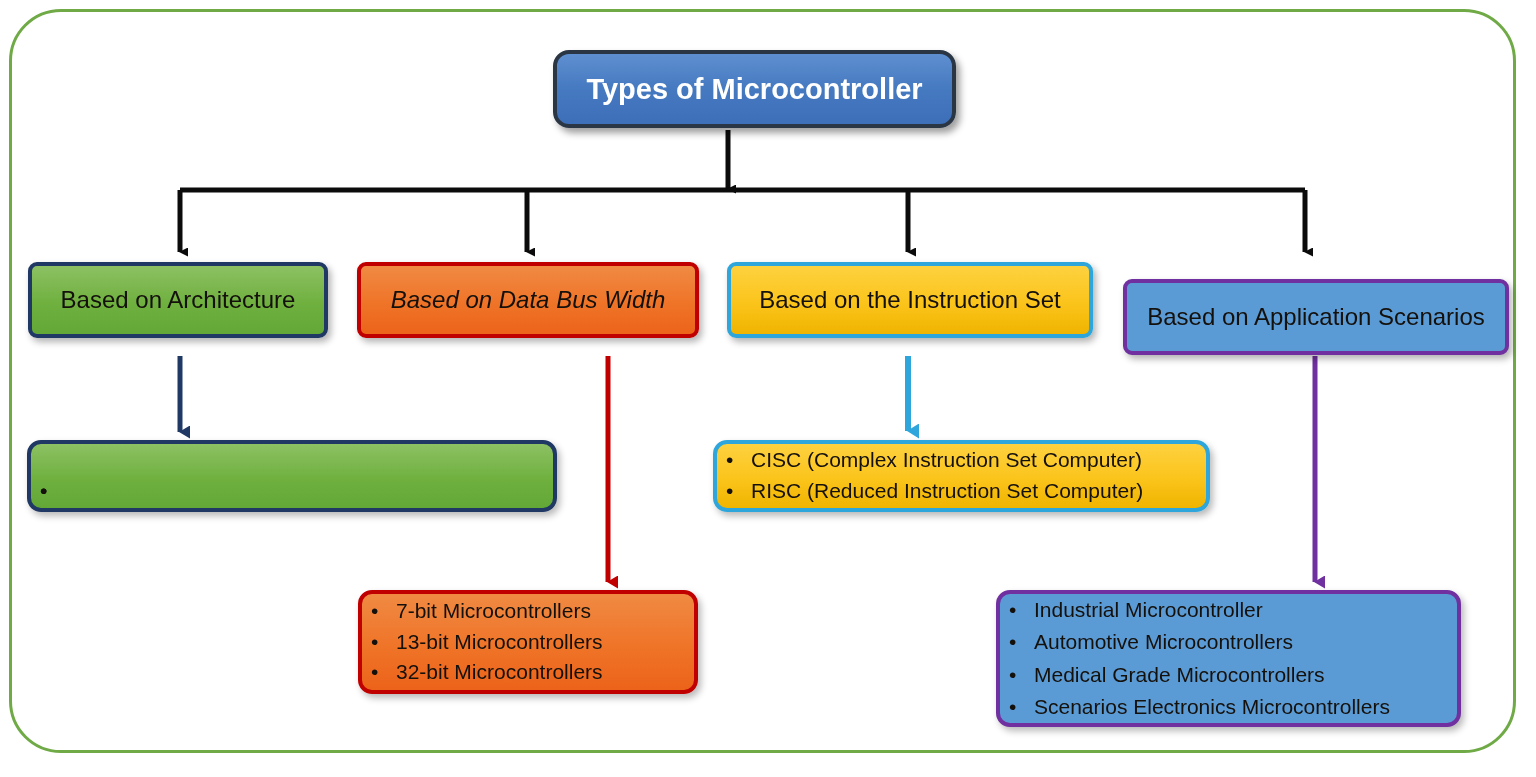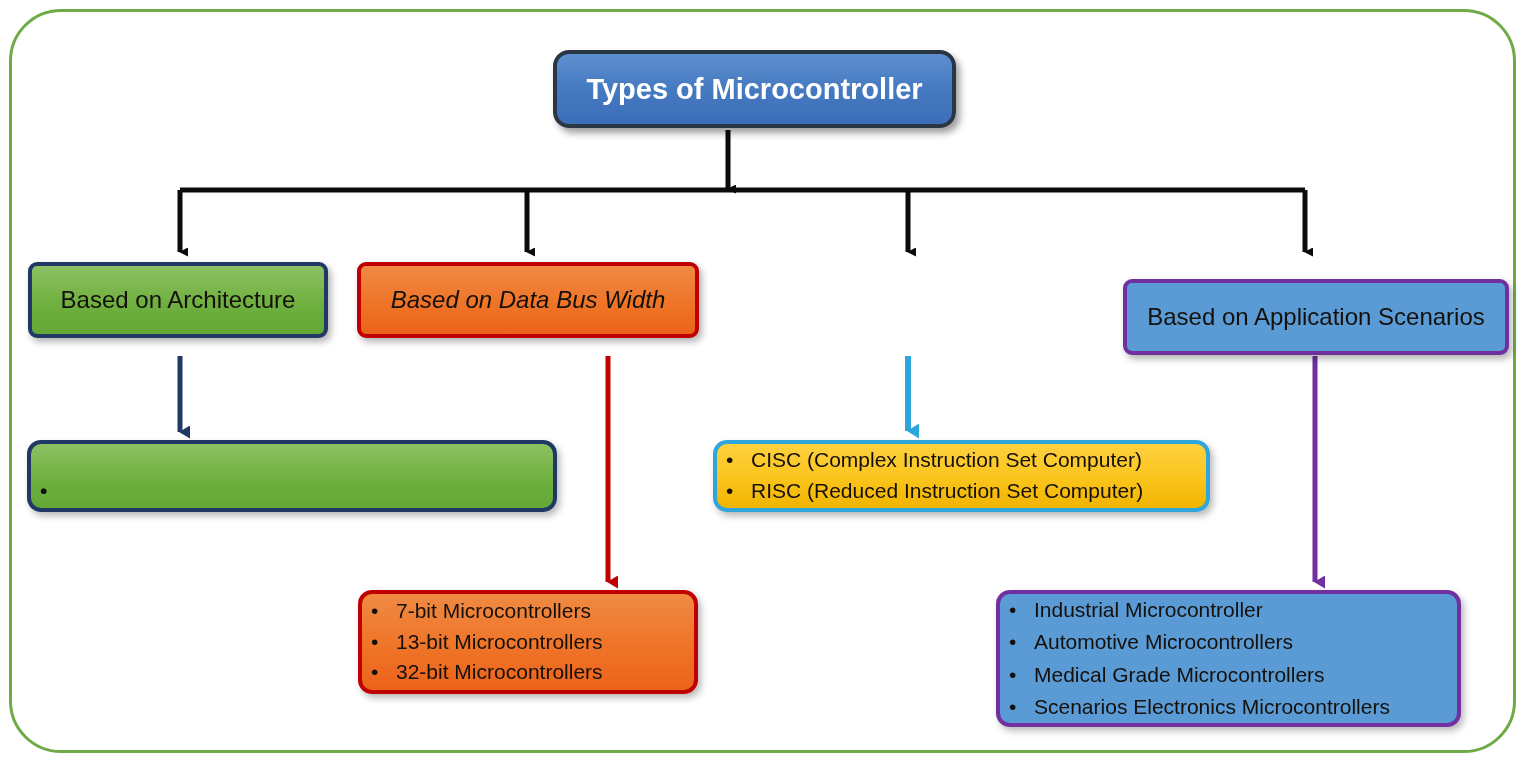--- a/index.html
+++ b/index.html
@@ -212,6 +212,9 @@
   <div class="node lvl2" id="node-bus">
     <span>Based on Data Bus Width</span>
   </div>
+  <div class="node lvl2" id="node-iset">
+    <span>Based on the Instruction Set</span>
+  </div>
   <div class="node lvl2" id="node-app">
     <span>Based on Application Scenarios</span>
   </div>

